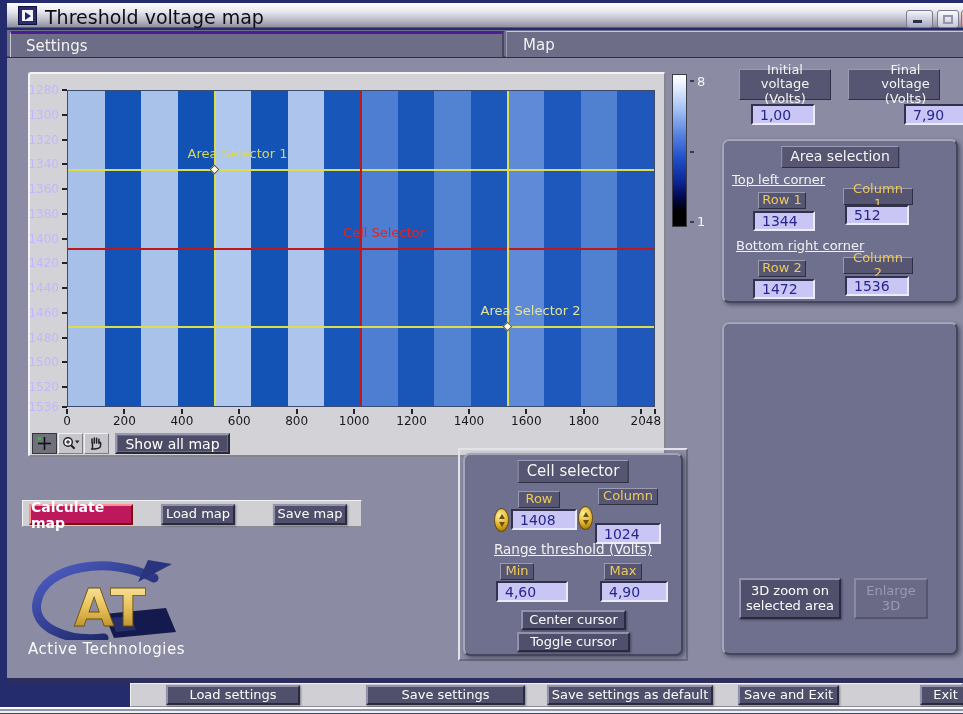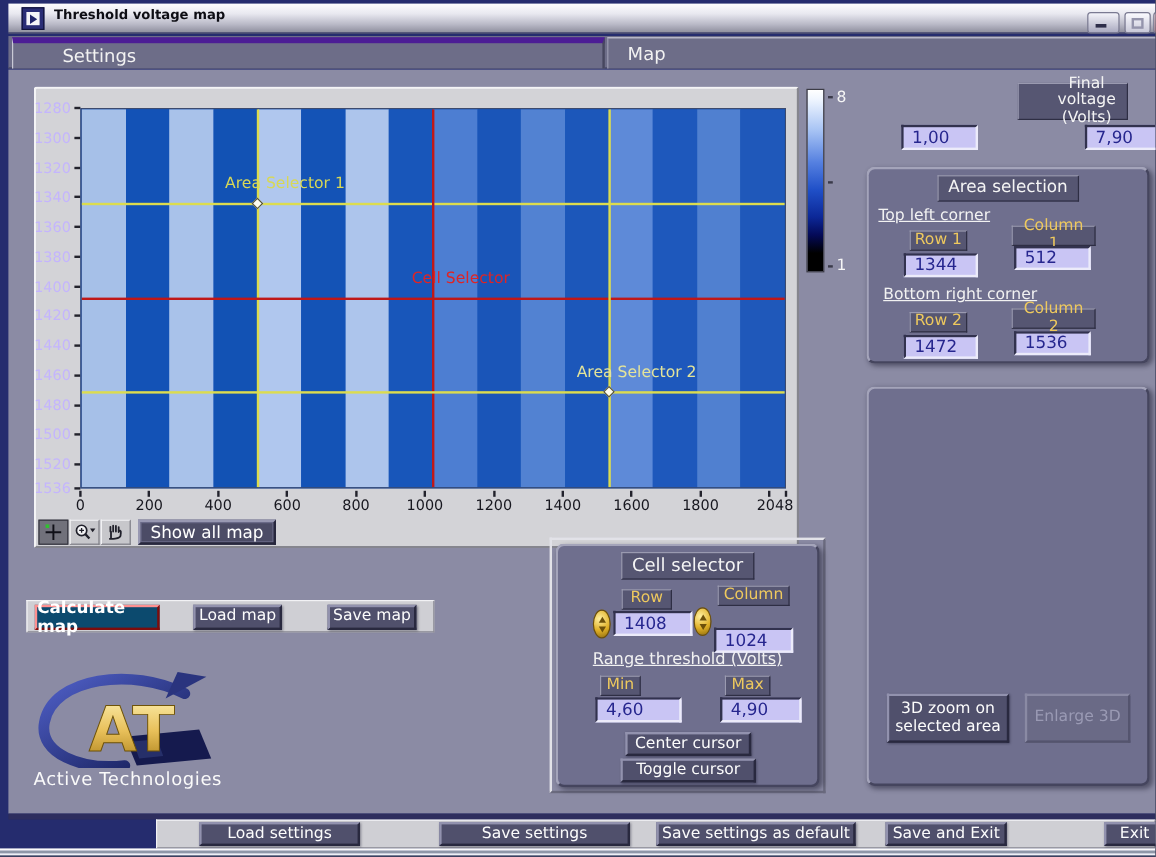--- a/index.html
+++ b/index.html
@@ -11,7 +11,7 @@
   #titlebar{left:7px;top:3px;width:956px;height:25px;
     background:linear-gradient(to bottom,#fdfdfe 0%,#e8e8f0 35%,#b9b9c7 72%,#8f8f9e 100%);
     border-bottom:1px solid #5a5a74;}
-  #title-text{left:38px;top:3px;font-size:11px;font-weight:bold;color:#0d0d14;}
+  #title-text{left:38px;top:3px;font-size:19px;font-weight:normal;color:#0d0d14;}
   #app-icon{left:11px;top:3px;width:19px;height:19px;background:#2a2d76;border:1px solid #11123a;
     display:flex;align-items:center;justify-content:center;}
   #app-icon .inner{width:11px;height:11px;background:#f4f4f8;display:flex;align-items:center;justify-content:center;}

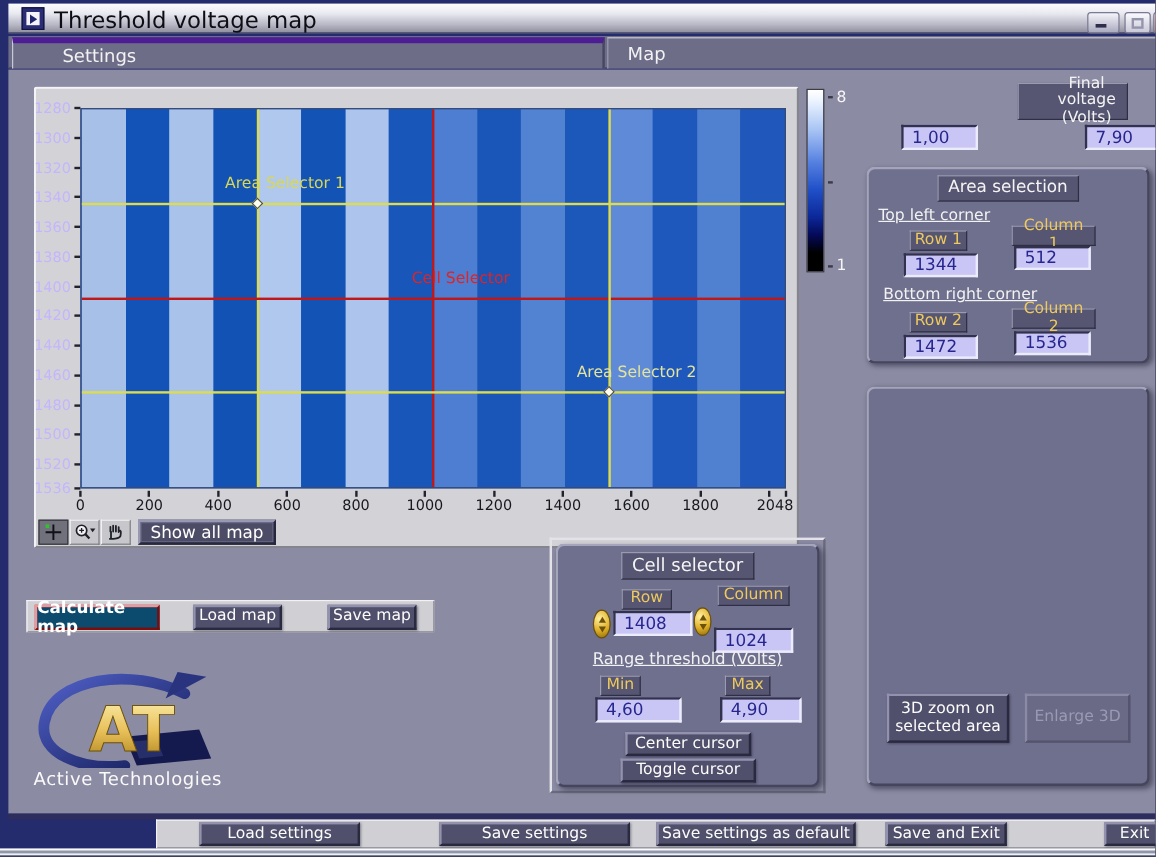--- a/index.html
+++ b/index.html
@@ -27,7 +27,7 @@
   #tabstrip{left:7px;top:30px;width:956px;height:27px;background:#6d6d88;border-bottom:1px solid #4e4e68;}
   .tab{position:absolute;top:1px;height:26px;background:#6d6d88;color:#f2f2f2;font-size:15px;
     display:flex;align-items:center;}
-  #tab-settings{left:3px;width:494px;border-top:5px solid #4c1d95;border-left:1px solid #c9c9d6;border-right:2px solid #47475f;padding-left:41px;}
+  #tab-settings{left:3px;width:494px;border-top:3px solid #4c1d95;border-left:1px solid #c9c9d6;border-right:2px solid #47475f;padding-left:15px;}
   #tab-map{left:499px;width:457px;border-top:1px solid #c9c9d6;border-left:1px solid #9c9cb2;padding-left:16px;}
 
   

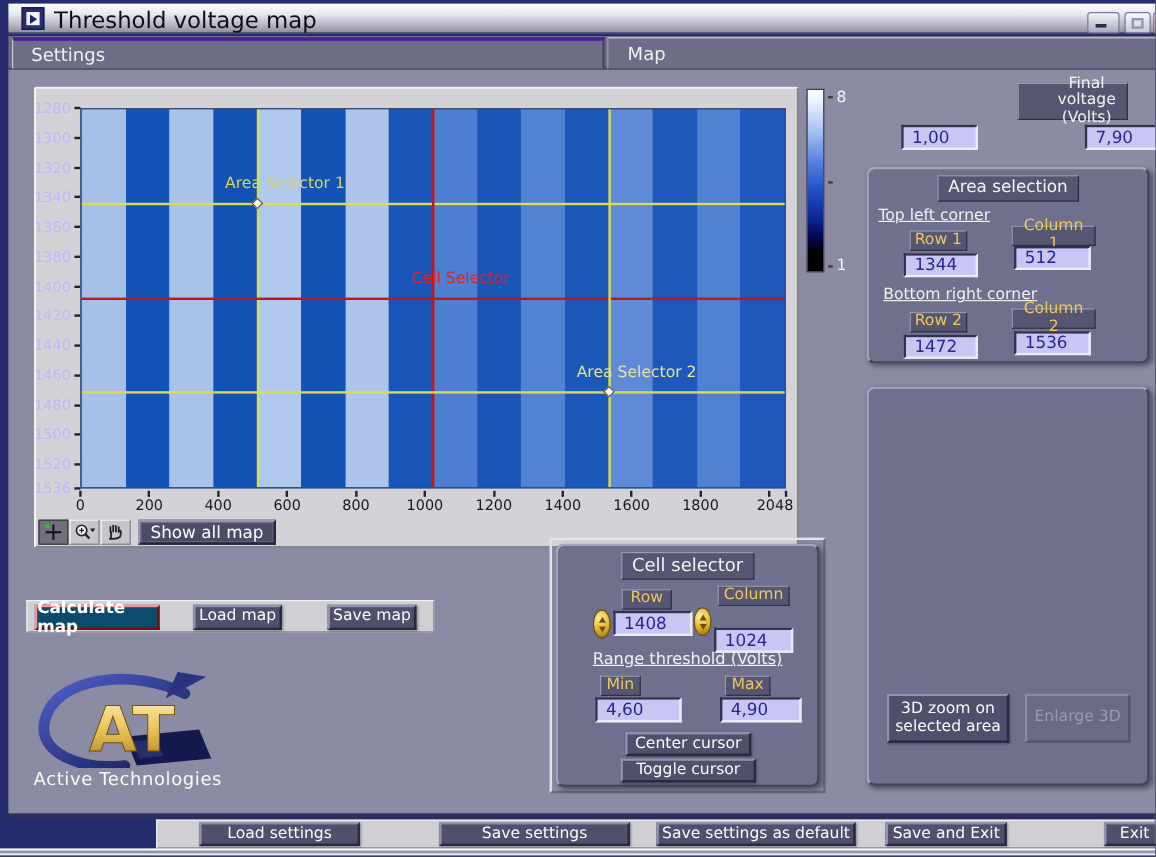--- a/index.html
+++ b/index.html
@@ -245,6 +245,7 @@
   <div class="abs cb-label" style="left:697px;top:74px;">8</div>
   <div class="abs cb-label" style="left:697px;top:214px;">1</div>
 
+  <div class="abs label-box" style="left:739px;top:69px;width:92px;height:31px;">Initial voltage (Volts)</div>
   <div class="abs value-field" style="left:751px;top:104px;width:64px;height:21px;">1,00</div>
   <div class="abs label-box" style="left:848px;top:69px;width:92px;height:31px;padding-left:26px;">Final voltage (Volts)</div>
   <div class="abs value-field" style="left:904px;top:104px;width:64px;height:21px;">7,90</div>

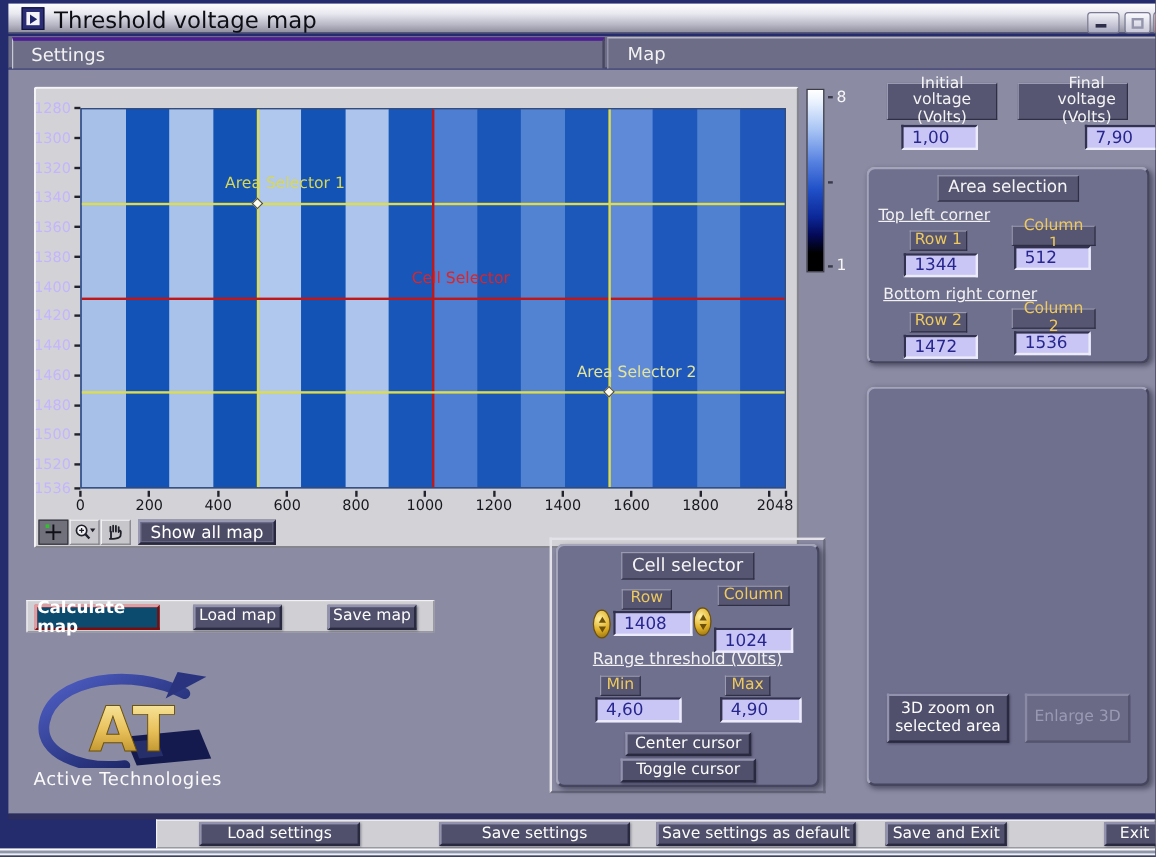--- a/index.html
+++ b/index.html
@@ -77,7 +77,7 @@
     box-shadow:1px 1px 2px rgba(10,10,30,.4);}
   .btn-disabled{background:#6a6a86;color:#9a9ab4;border-color:#8a8aa4 #54546e #54546e #8a8aa4;box-shadow:none;}
   .silver-strip{background:#cfcfd4;border:1px solid;border-color:#f2f2f5 #8c8c96 #8c8c96 #f2f2f5;}
-  .btn-red{background:#0c4a6e;color:#fff;font-weight:bold;font-size:14px;
+  .btn-red{background:#be185d;color:#fff;font-weight:bold;font-size:14px;
     border:2px solid;border-color:#ff9090 #7e0c0c #7e0c0c #ff9090;display:flex;align-items:center;justify-content:center;}
 
   .spinner{width:15px;height:24px;border-radius:50%;

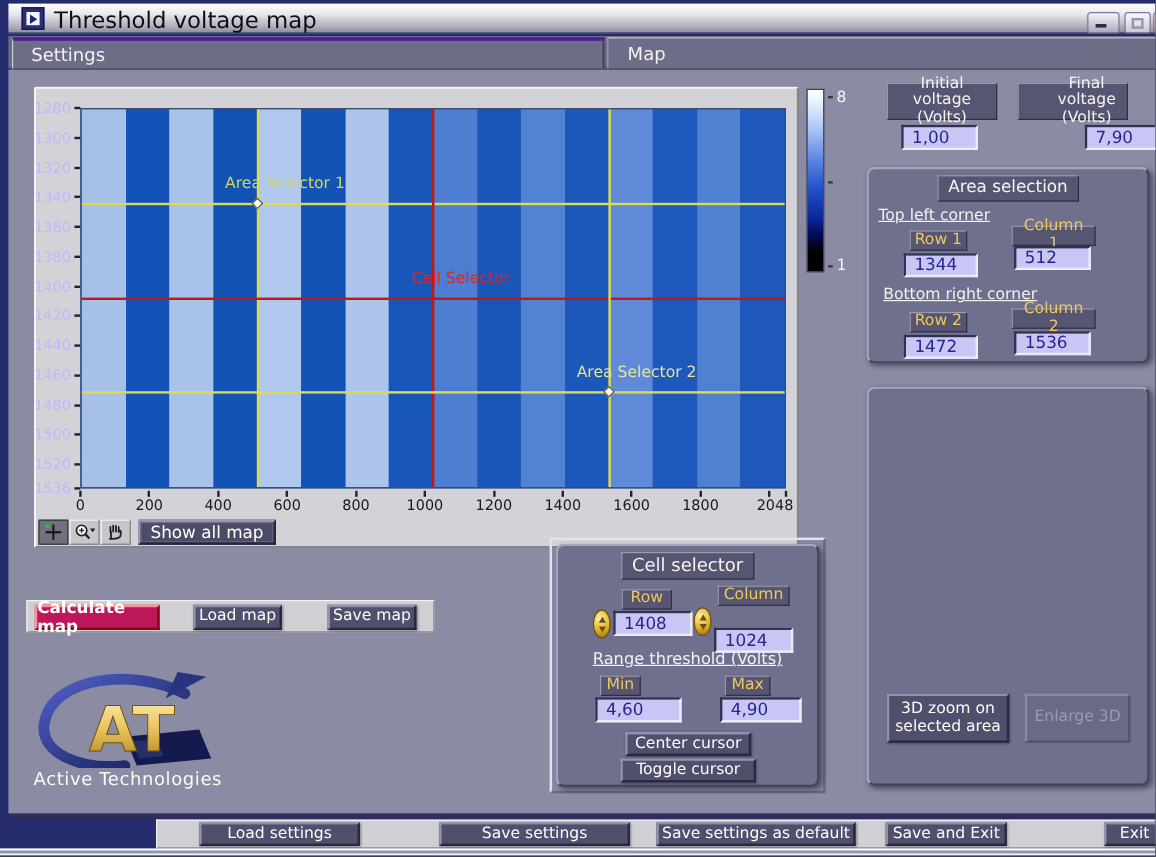--- a/index.html
+++ b/index.html
@@ -266,7 +266,7 @@
 
   <div class="abs panel" style="left:722px;top:322px;width:236px;height:333px;">
     <div class="btn-dark" style="position:absolute;left:15px;top:254px;width:102px;height:41px;">3D zoom on selected area</div>
-    <div class="btn-dark btn-disabled" style="position:absolute;left:130px;top:254px;width:88px;height:41px;">Enlarge 3D</div>
+    <div class="btn-dark btn-disabled" style="position:absolute;left:130px;top:254px;width:74px;height:41px;">Enlarge 3D</div>
   </div>
 
   <div class="abs silver-strip" style="left:22px;top:500px;width:340px;height:27px;">

